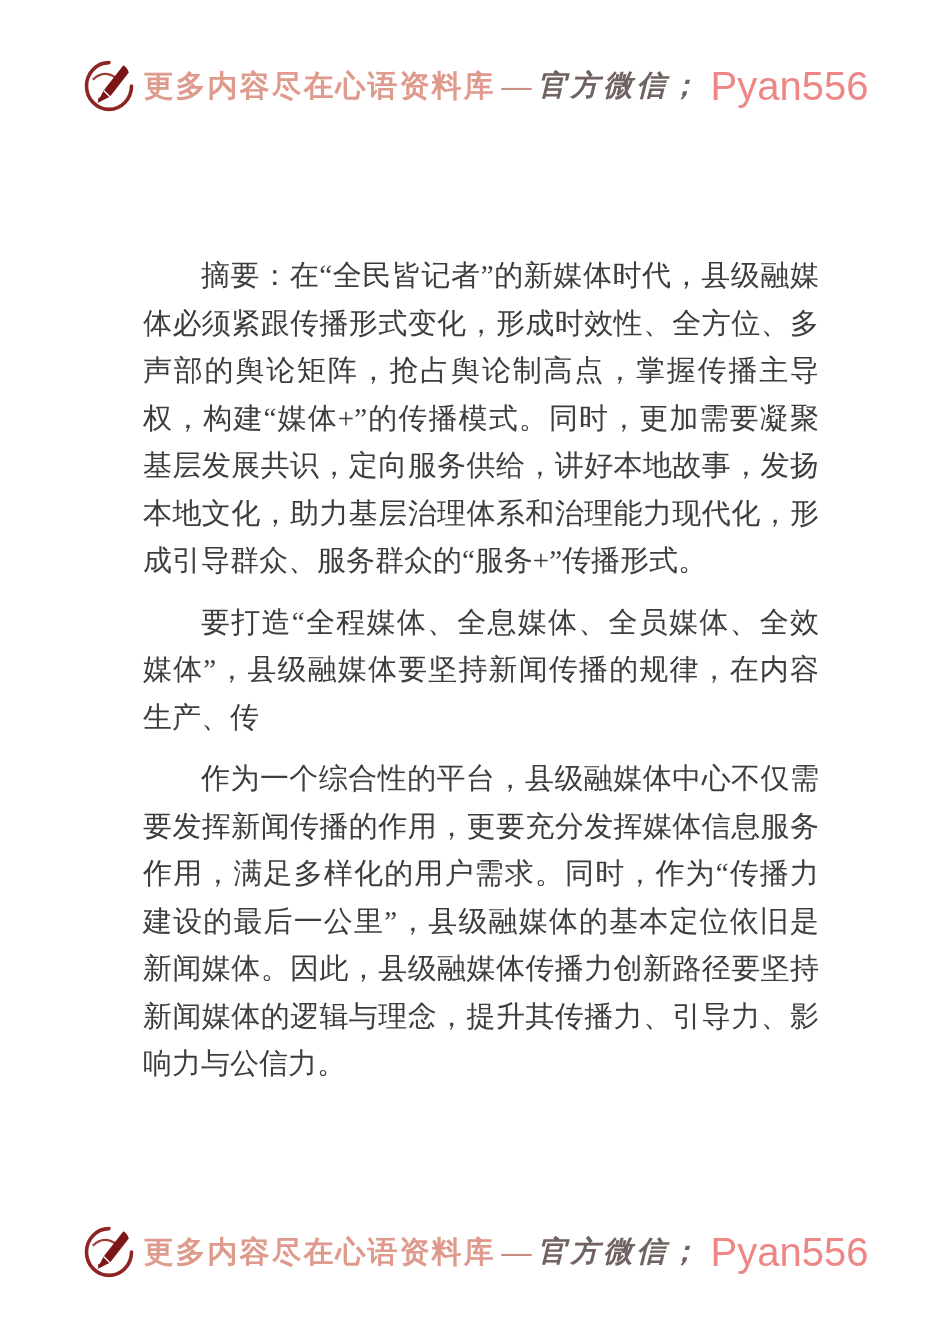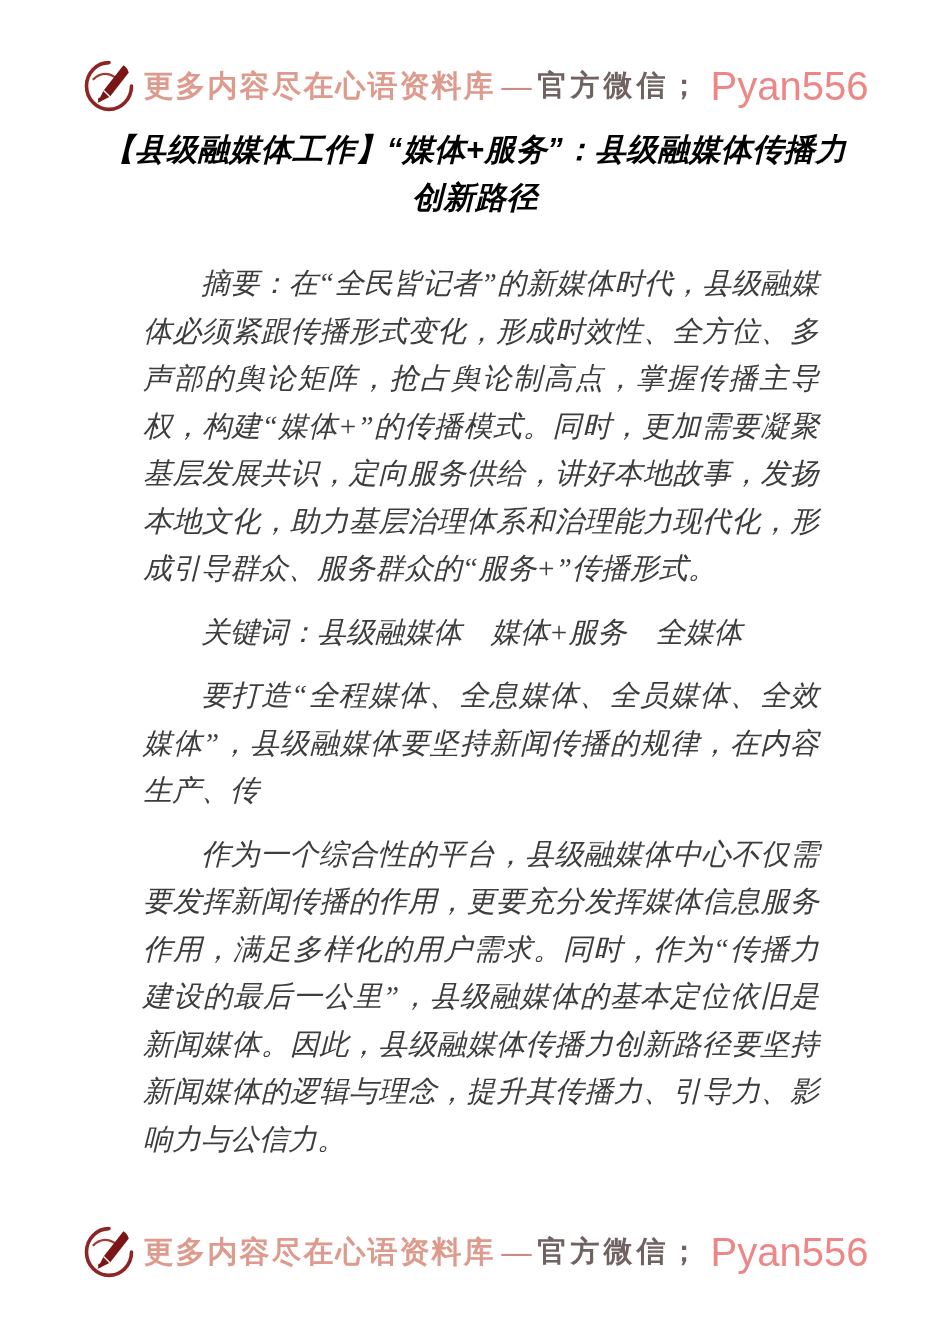--- a/index.html
+++ b/index.html
@@ -39,6 +39,7 @@
     color: #6f6260;
     font-size: 29px;
     font-weight: 600;
+    font-style: italic;
     letter-spacing: 4px;
     font-family: "Liberation Serif", "DejaVu Serif", serif;
   }

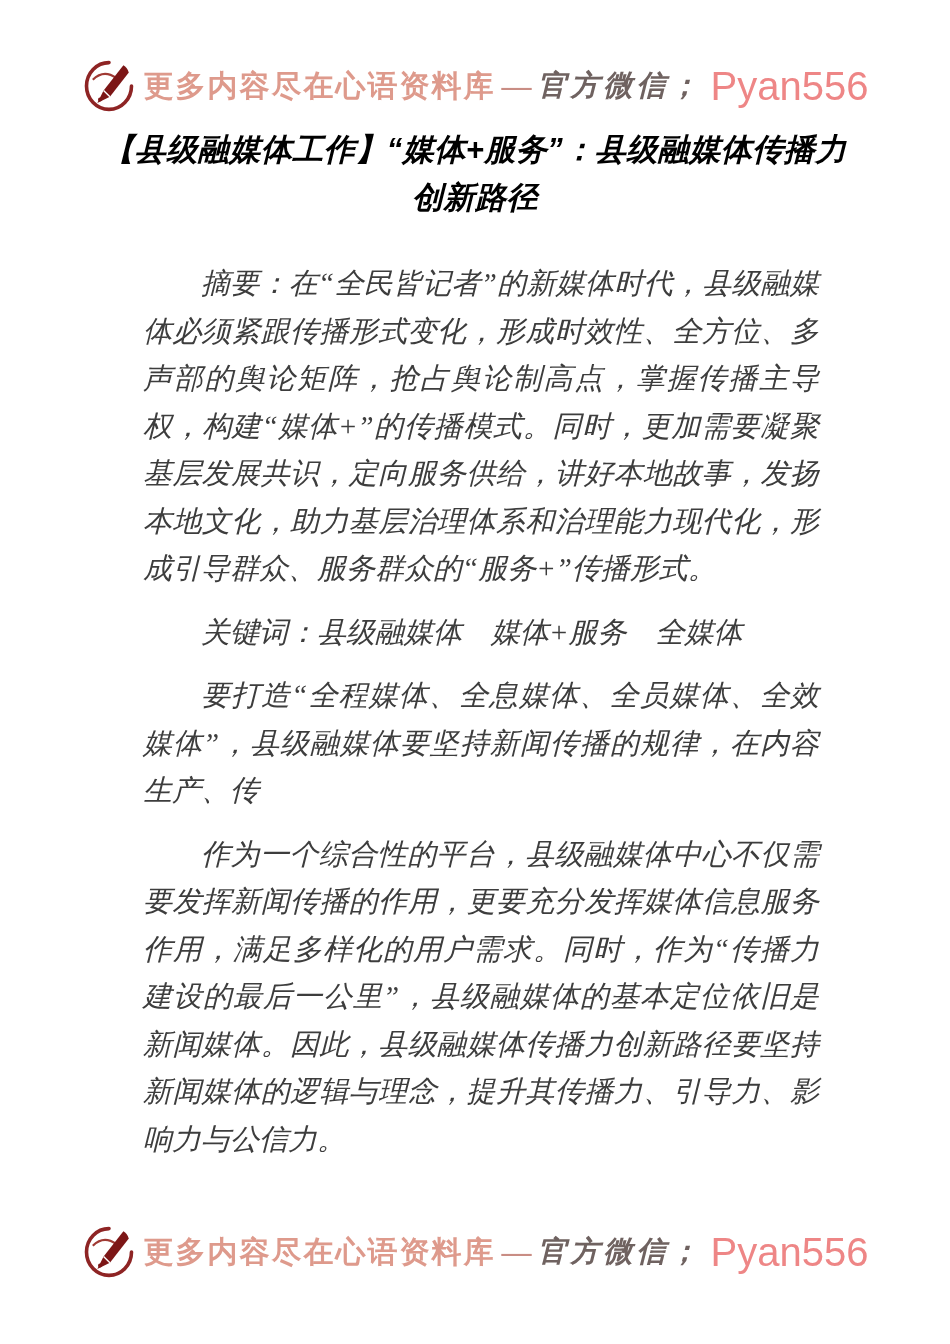--- a/index.html
+++ b/index.html
@@ -106,10 +106,6 @@
     <span class="wechat-id">Pyan556</span>
   </div>
 
-  <h1 class="title">
-    <span>【县级融媒体工作】“媒体+服务”：县级融媒体传播力</span>
-    <span>创新路径</span>
-  </h1>
 
   <div class="content">
     <p>摘要：在“全民皆记者”的新媒体时代，县级融媒体必须紧跟传播形式变化，形成时效性、全方位、多声部的舆论矩阵，抢占舆论制高点，掌握传播主导权，构建“媒体+”的传播模式。同时，更加需要凝聚基层发展共识，定向服务供给，讲好本地故事，发扬本地文化，助力基层治理体系和治理能力现代化，形成引导群众、服务群众的“服务+”传播形式。</p>

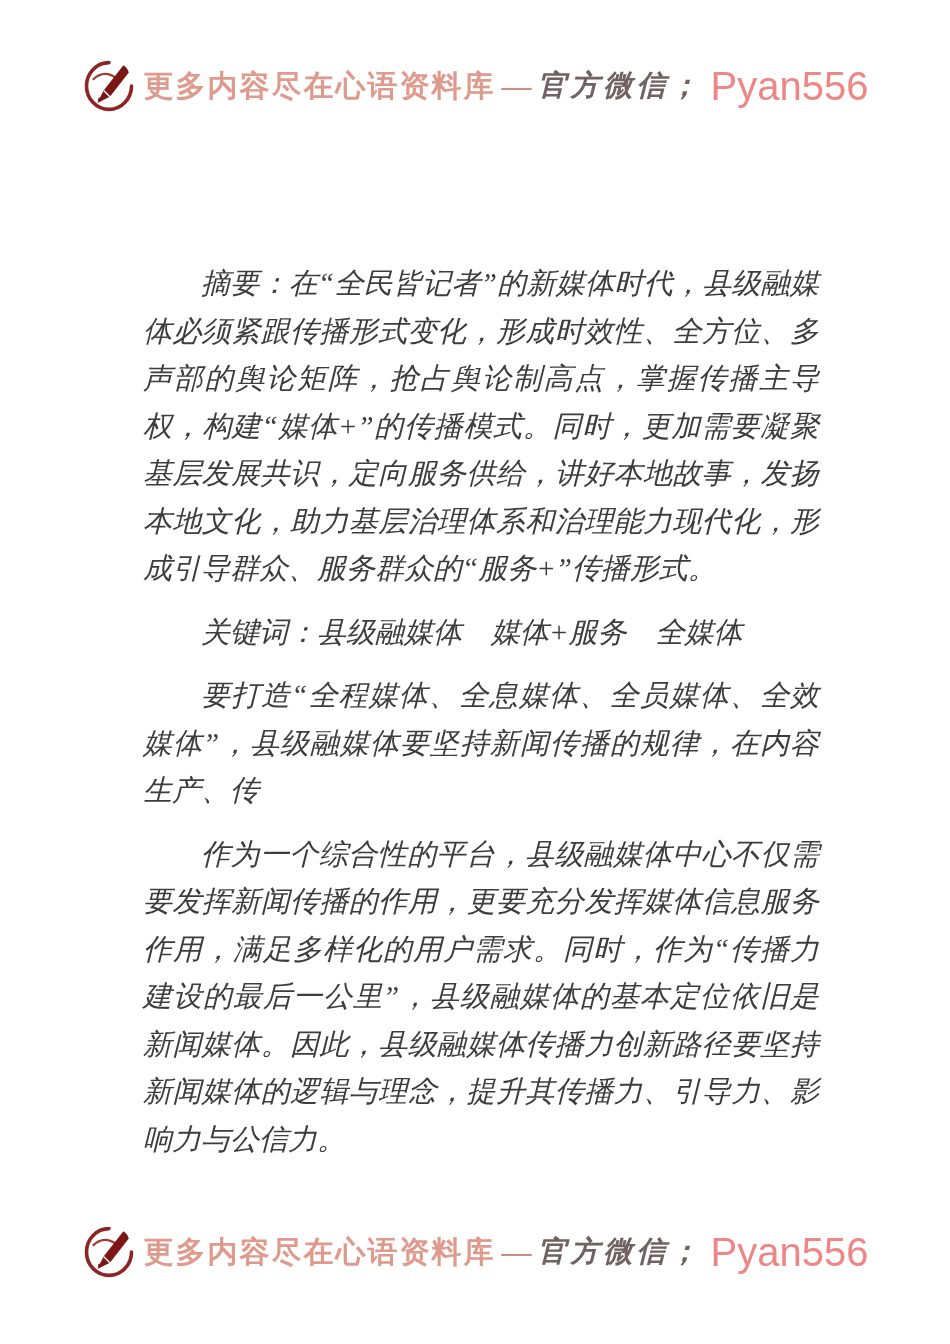--- a/index.html
+++ b/index.html
@@ -81,9 +81,8 @@
     font-family: "Liberation Serif", "DejaVu Serif", serif;
   }
   .content p {
-    margin: 16px 0 14px 0;
+    margin: 8px 0 14px 0;
     text-indent: 2em;
-    font-style: italic;
   }
   .content p.keywords { text-align: left; }
 </style>

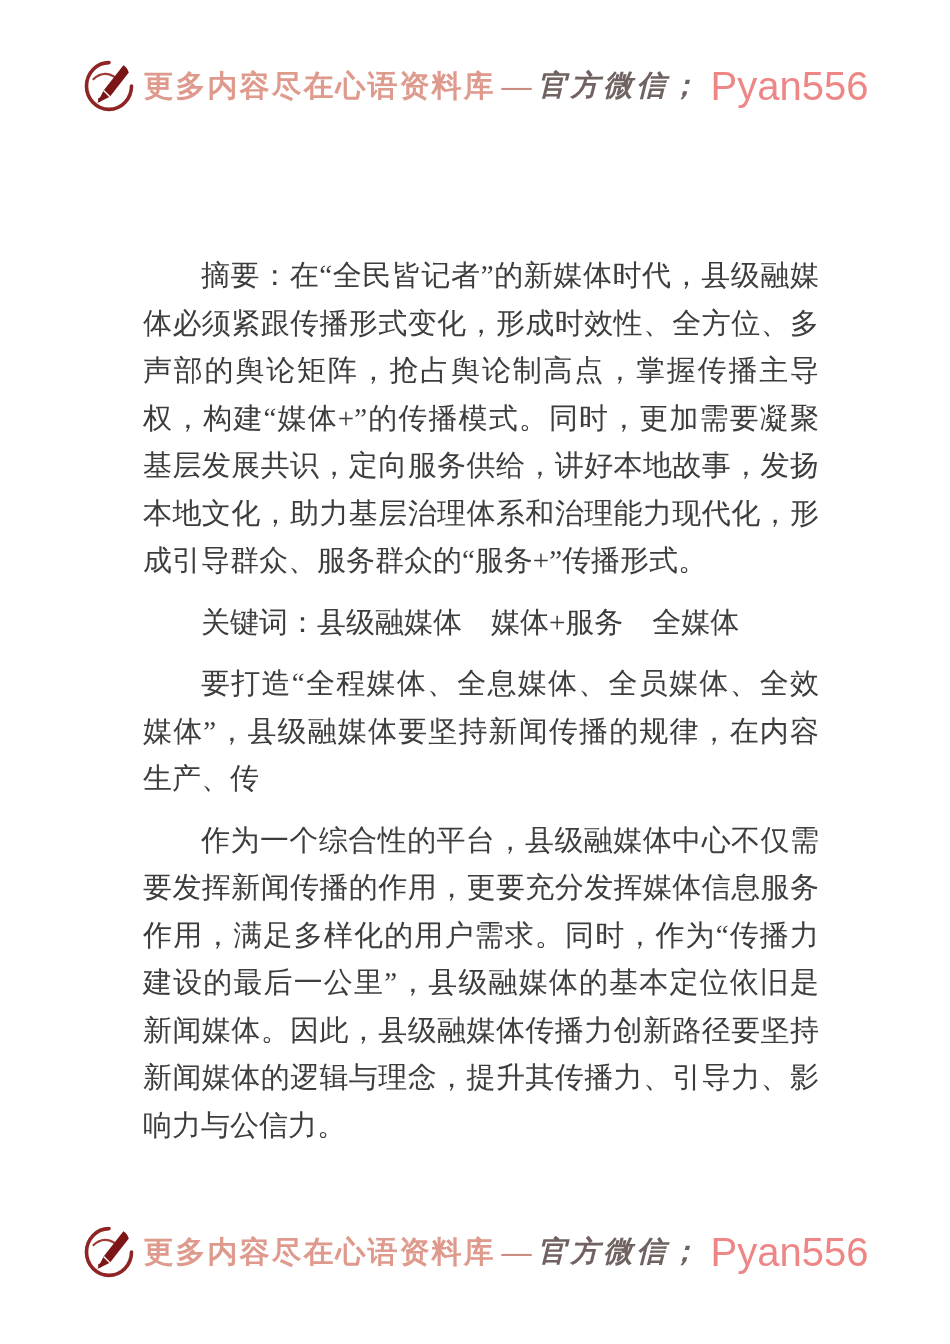--- a/index.html
+++ b/index.html
@@ -108,7 +108,6 @@
 
   <div class="content">
     <p>摘要：在“全民皆记者”的新媒体时代，县级融媒体必须紧跟传播形式变化，形成时效性、全方位、多声部的舆论矩阵，抢占舆论制高点，掌握传播主导权，构建“媒体+”的传播模式。同时，更加需要凝聚基层发展共识，定向服务供给，讲好本地故事，发扬本地文化，助力基层治理体系和治理能力现代化，形成引导群众、服务群众的“服务+”传播形式。</p>
-    <p class="keywords">关键词：县级融媒体　媒体+服务　全媒体</p>
     <p>要打造“全程媒体、全息媒体、全员媒体、全效媒体”，县级融媒体要坚持新闻传播的规律，在内容生产、传</p>
     <p>作为一个综合性的平台，县级融媒体中心不仅需要发挥新闻传播的作用，更要充分发挥媒体信息服务作用，满足多样化的用户需求。同时，作为“传播力建设的最后一公里”，县级融媒体的基本定位依旧是新闻媒体。因此，县级融媒体传播力创新路径要坚持新闻媒体的逻辑与理念，提升其传播力、引导力、影响力与公信力。</p>
   </div>

